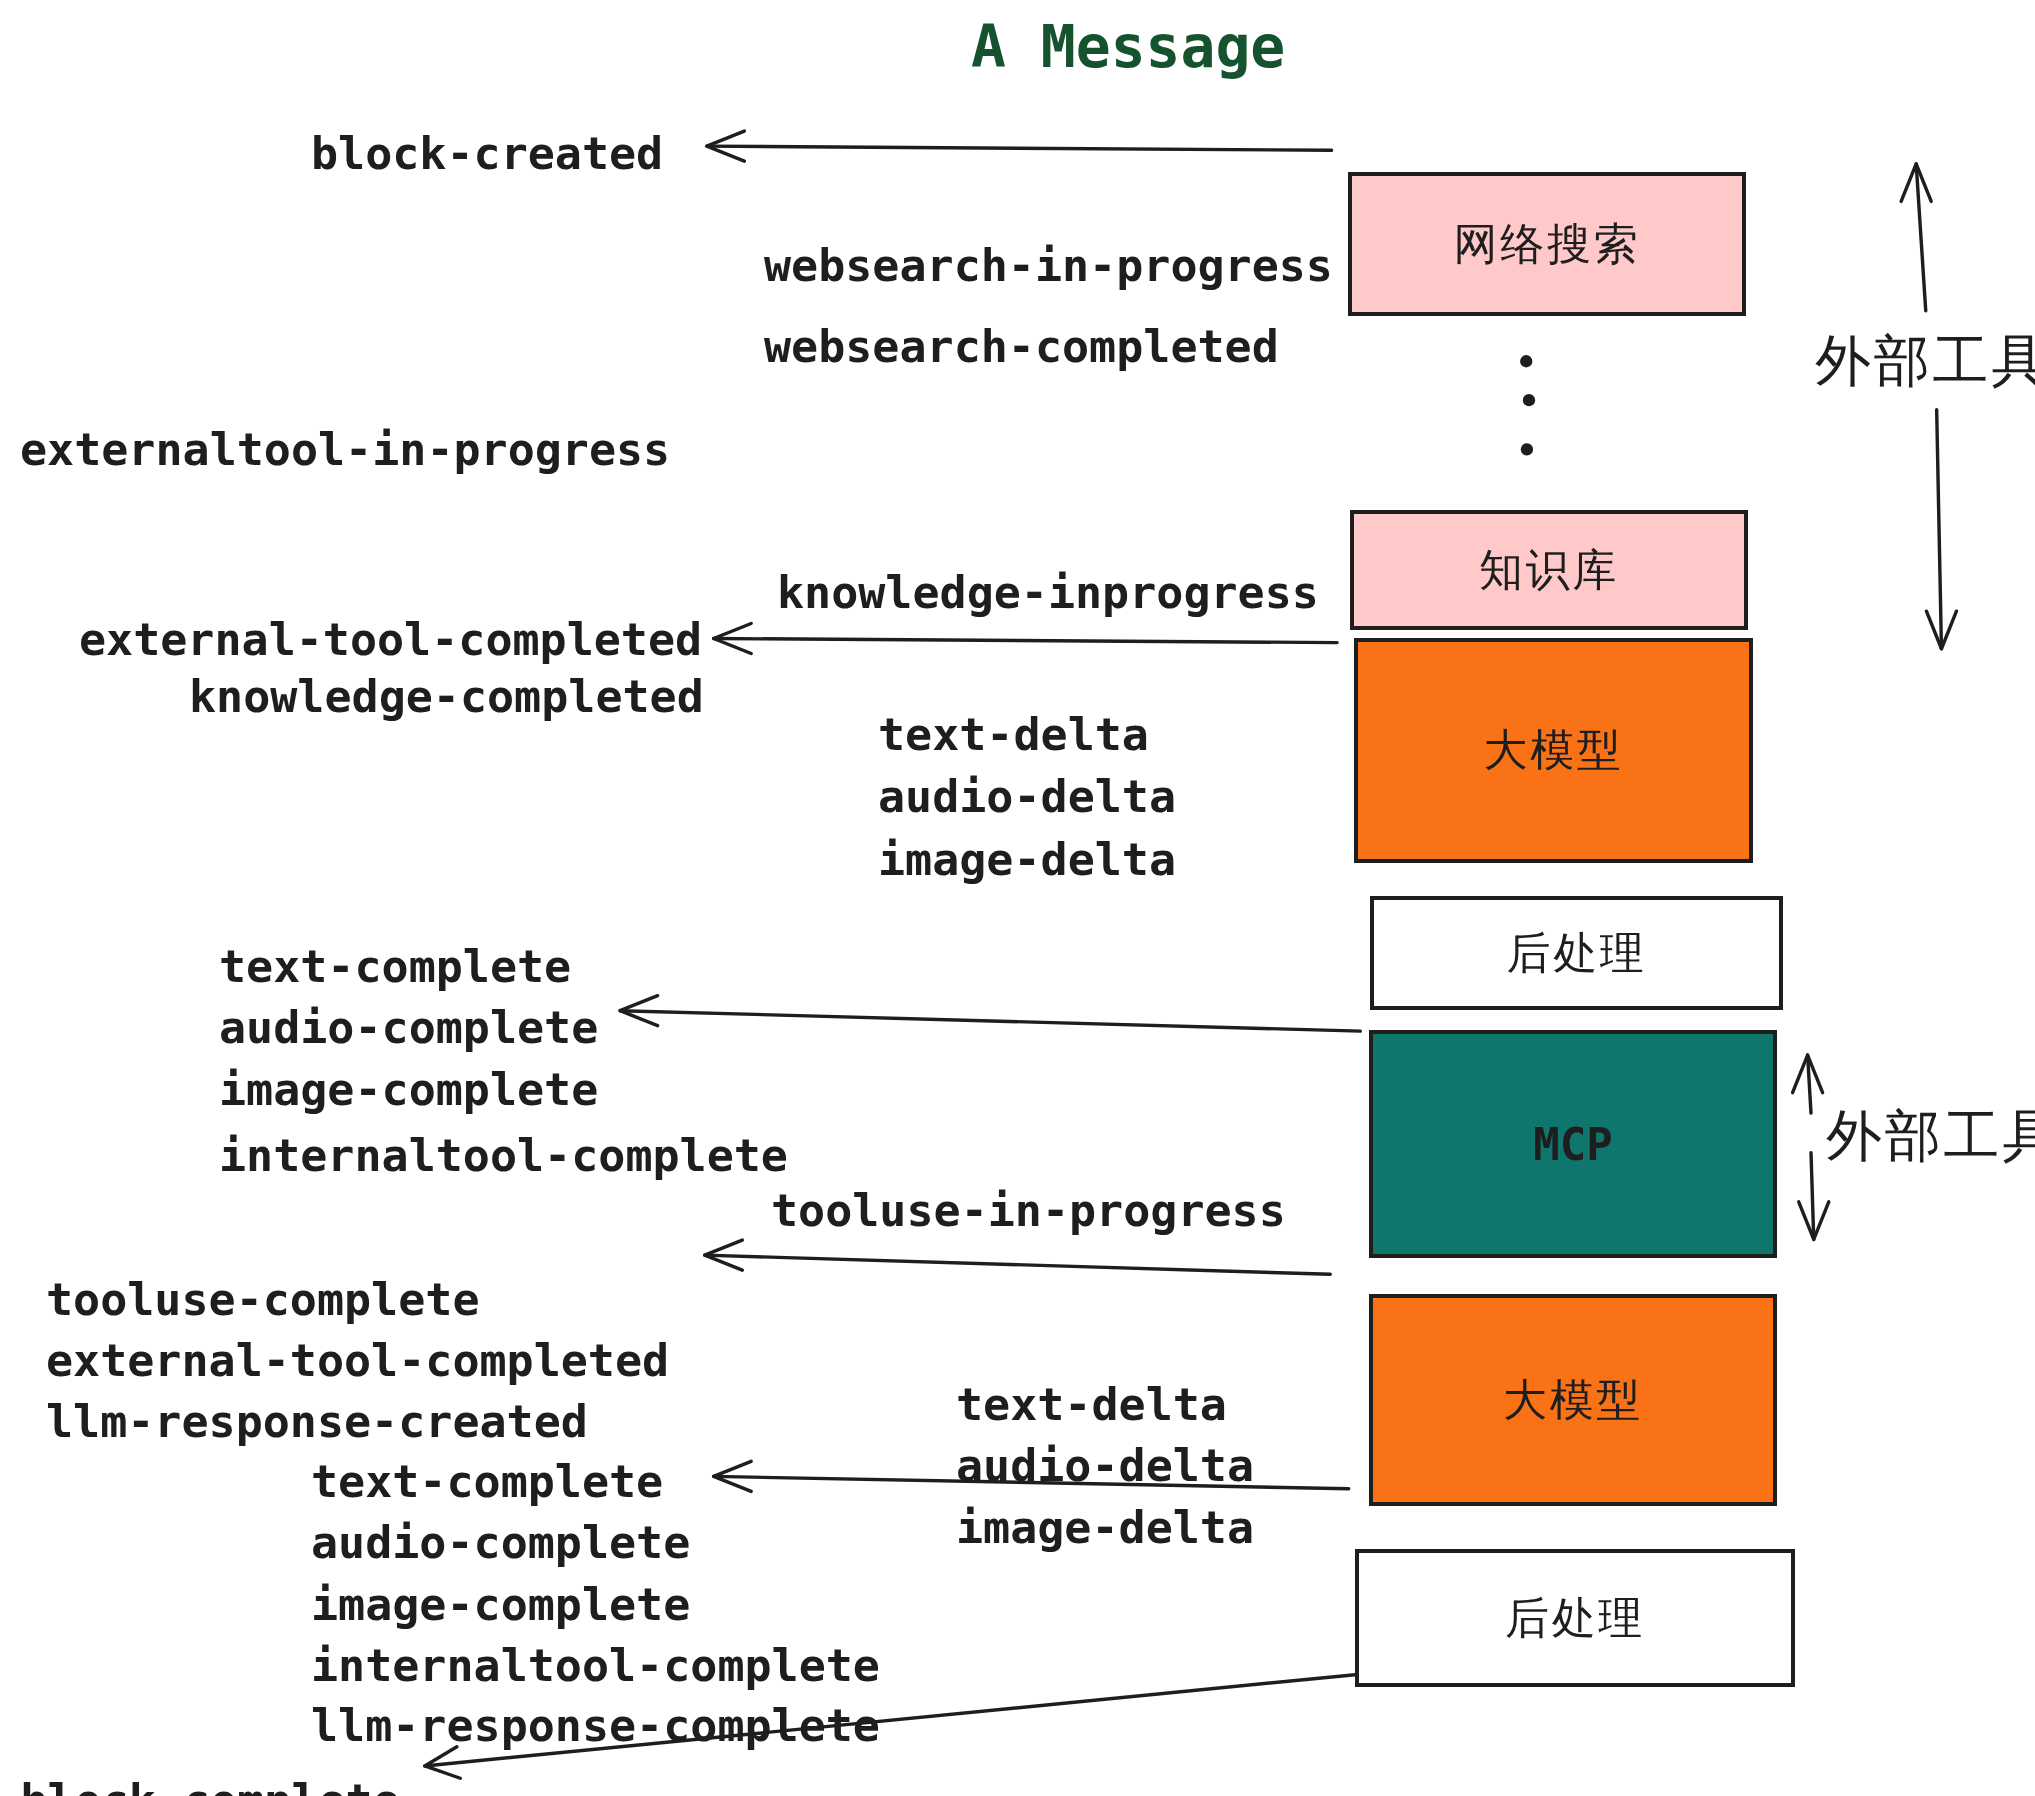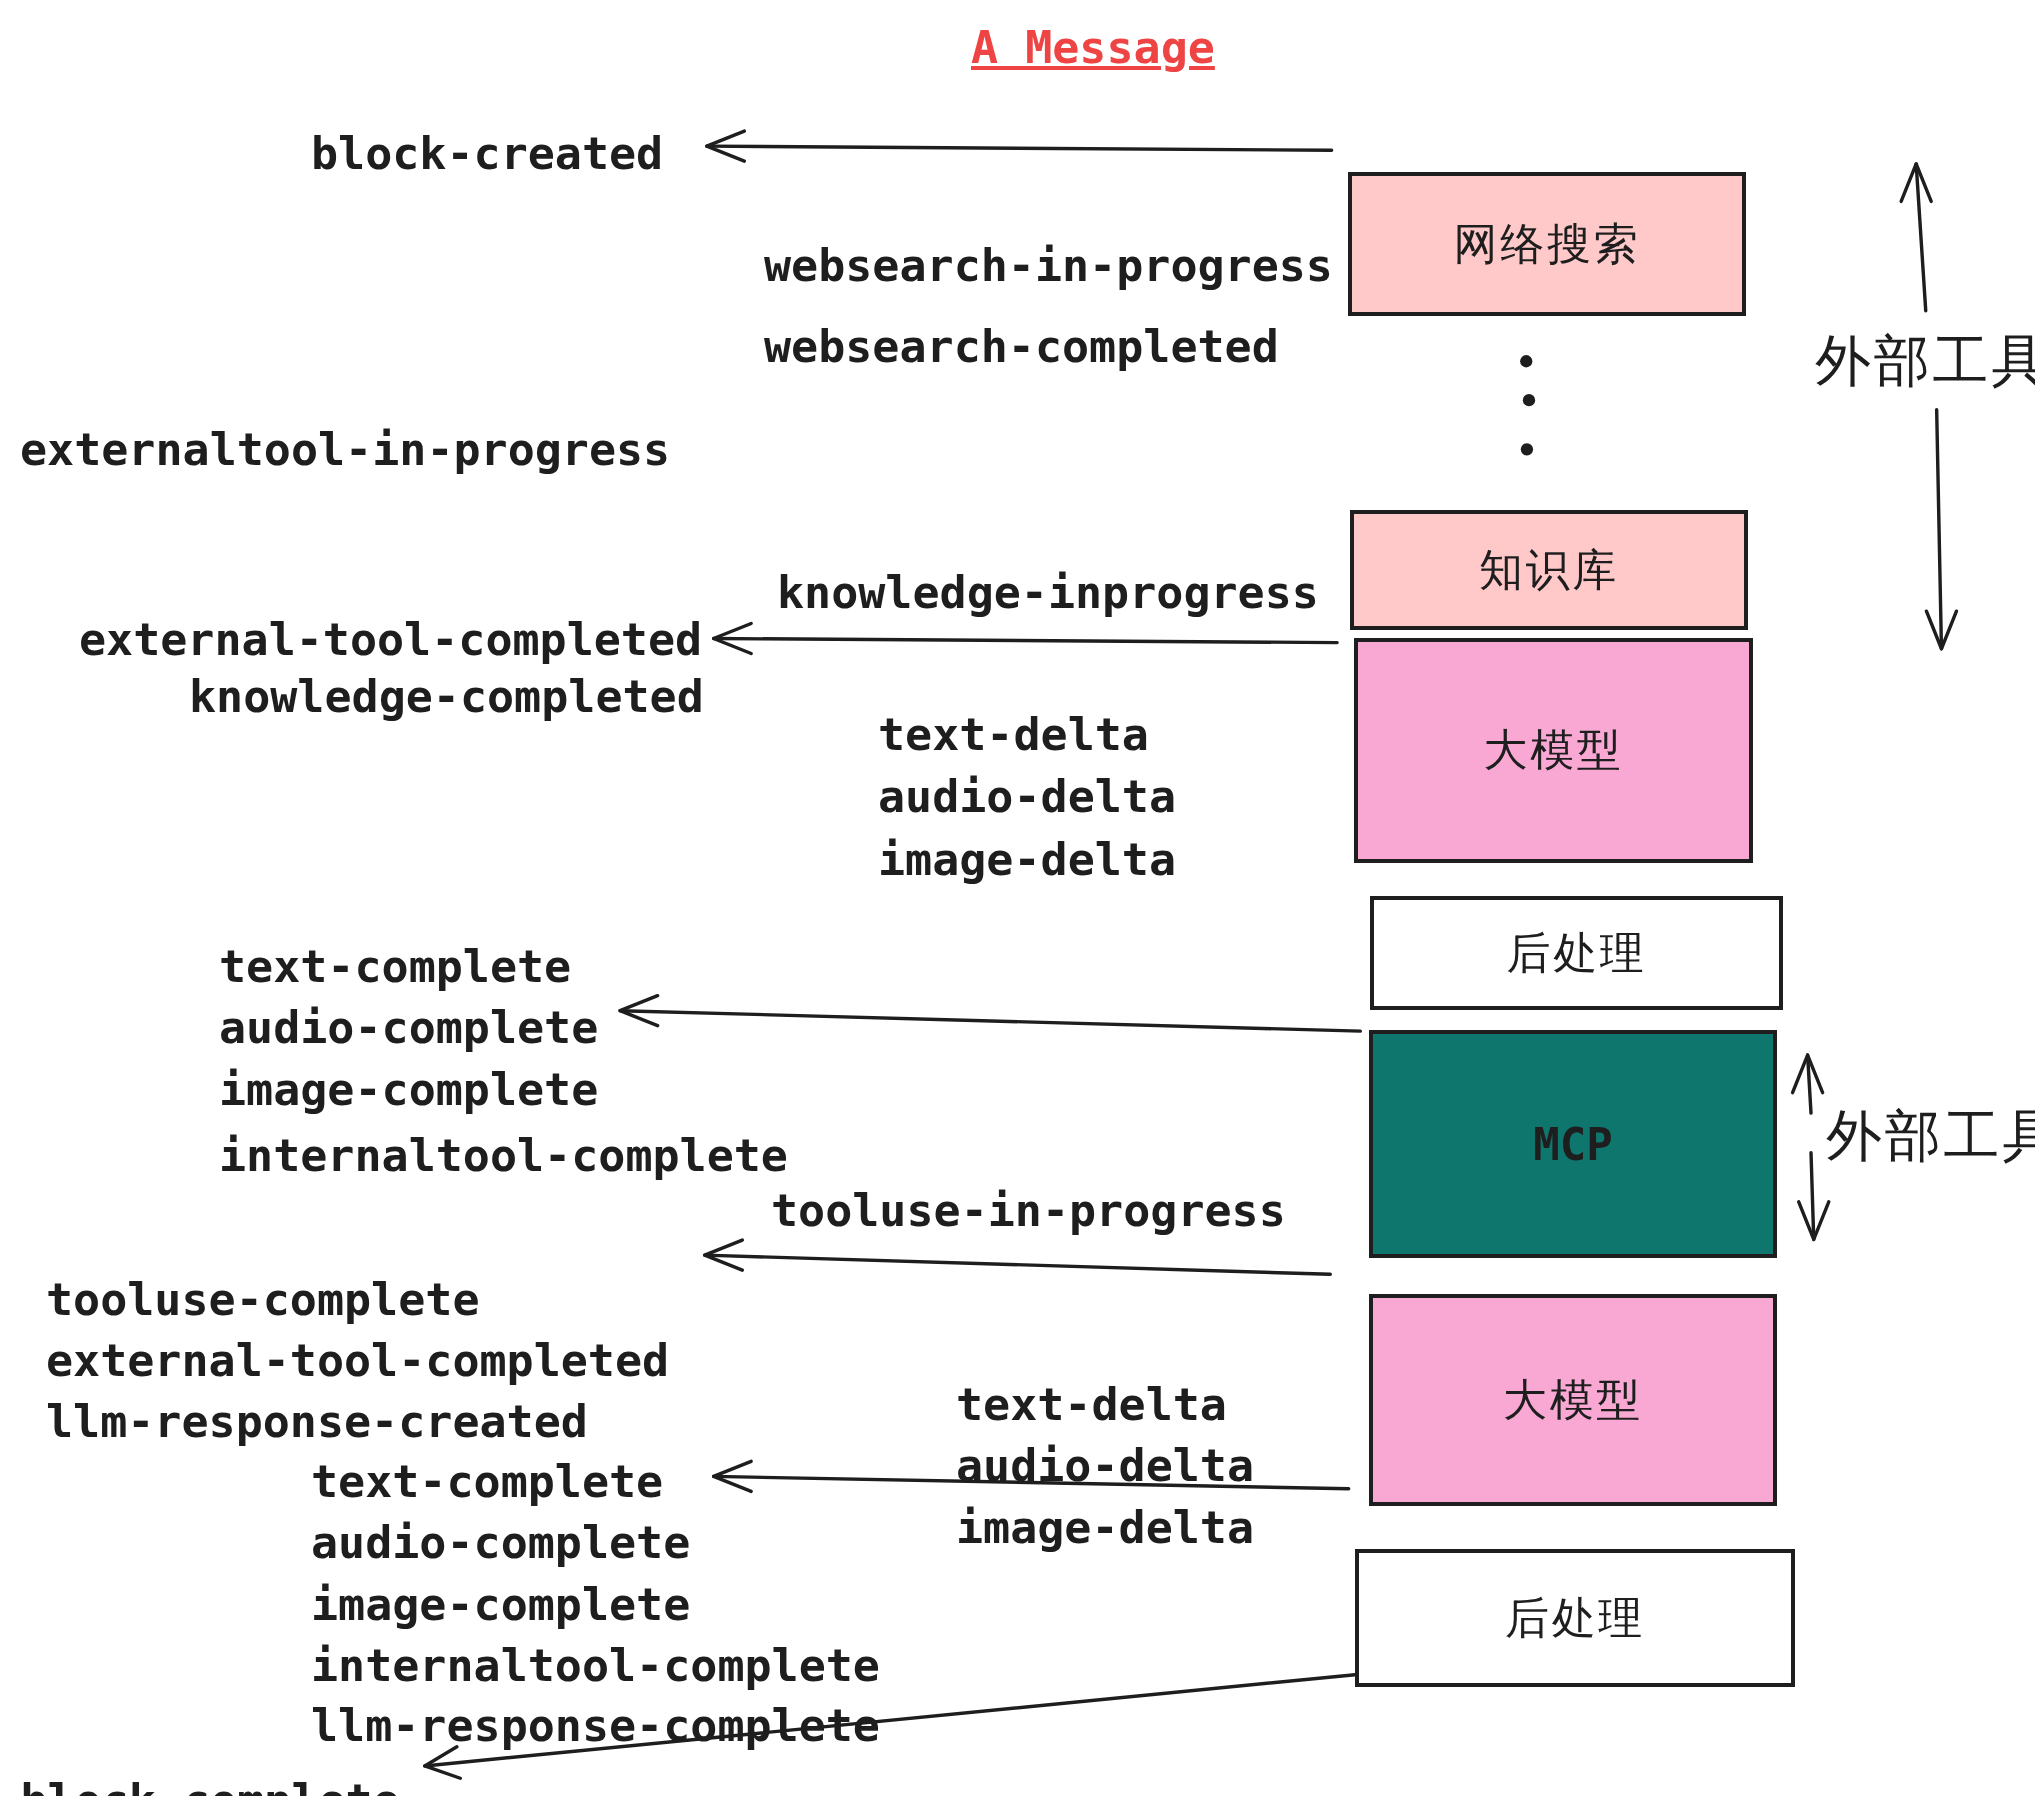--- a/index.html
+++ b/index.html
@@ -11,7 +11,7 @@
   .lbl{position:absolute;white-space:nowrap;font-family:"DejaVu Sans Mono",monospace;
        font-weight:bold;font-size:45px;line-height:45px;color:#1e1e1e;margin-top:32px;}
   .title{position:absolute;white-space:nowrap;font-family:"DejaVu Sans Mono",monospace;
-       font-weight:bold;font-size:45px;line-height:45px;color:#ef4444;text-decoration:underline;}
+       font-weight:bold;font-size:58px;line-height:45px;color:#14532d;}
   .box{position:absolute;border:4.1px solid #1e1e1e;display:flex;align-items:center;justify-content:center;
        font-family:"Liberation Sans","DejaVu Sans",sans-serif;font-size:44px;letter-spacing:2.7px;
        color:#1e1e1e;box-sizing:border-box;}

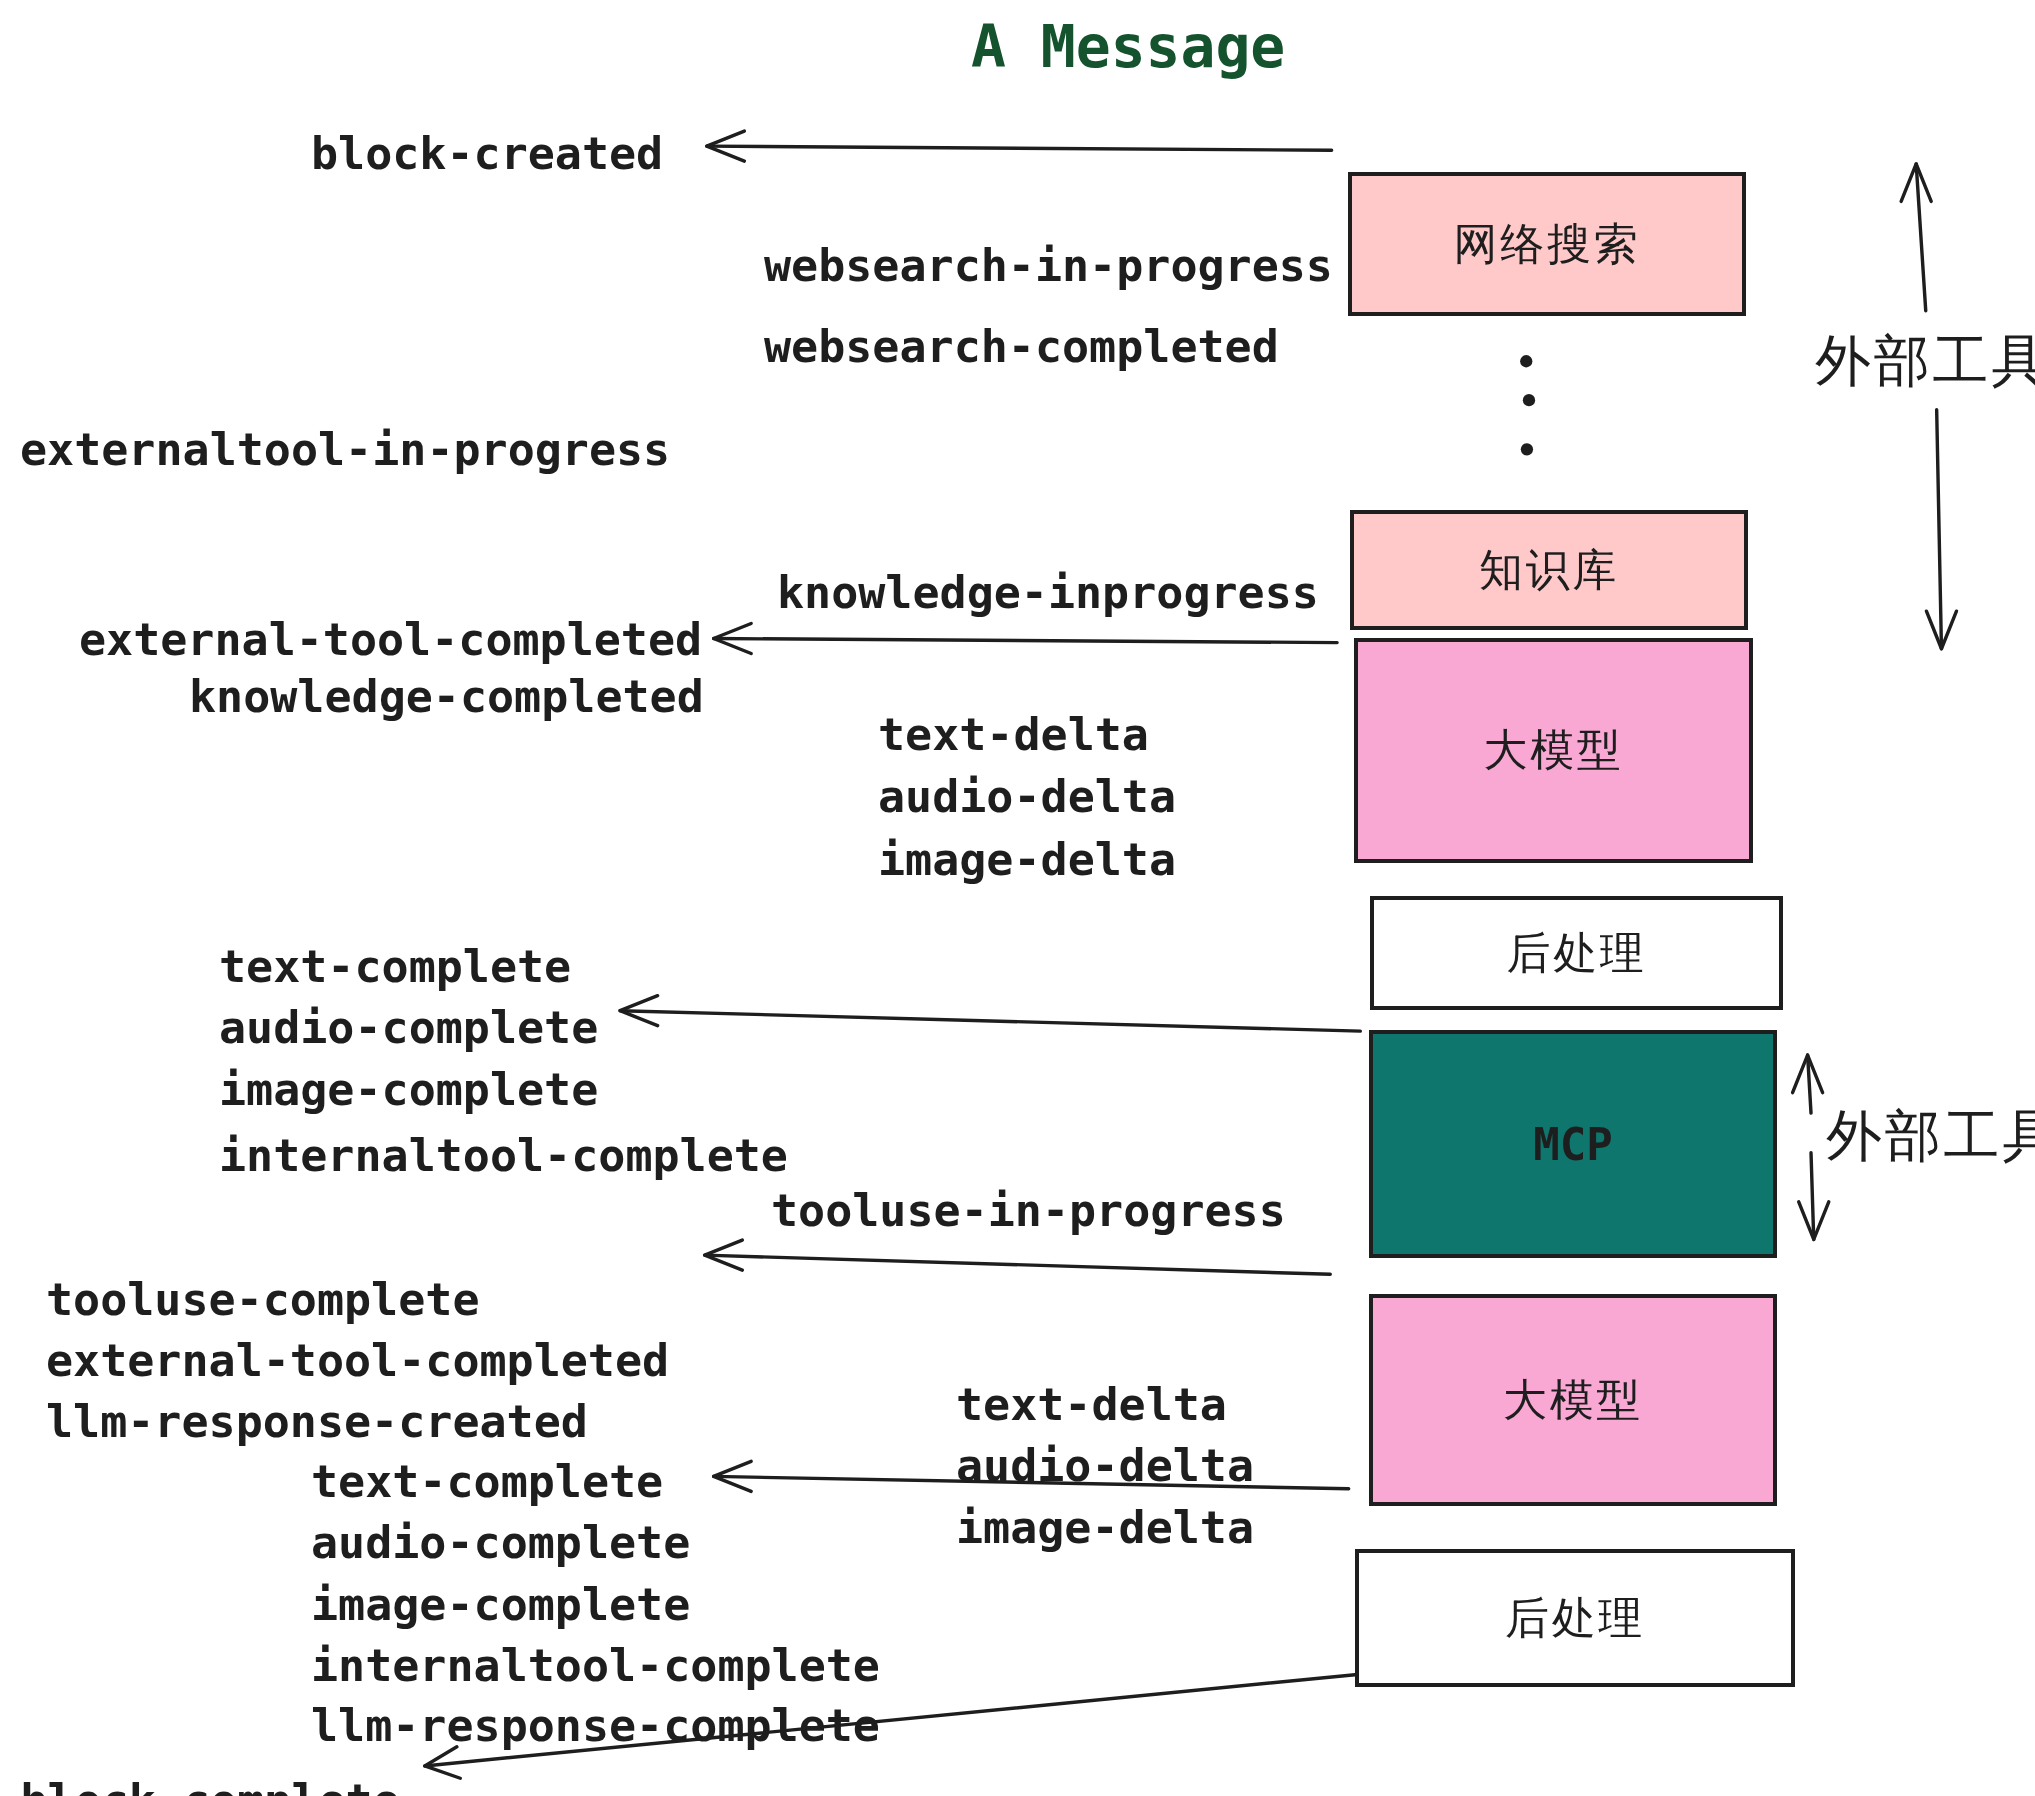--- a/index.html
+++ b/index.html
@@ -16,7 +16,7 @@
        font-family:"Liberation Sans","DejaVu Sans",sans-serif;font-size:44px;letter-spacing:2.7px;
        color:#1e1e1e;box-sizing:border-box;}
   .box.pink{background:#ffc9c9;}
-  .box.green{background:#f9a8d4;}
+  .box.green{background:#f97316;}
   .box.yellow{background:#0f766e;}
   .box.white{background:#ffffff;}
   .box.mono{font-family:"DejaVu Sans Mono",monospace;font-weight:bold;letter-spacing:0;}

